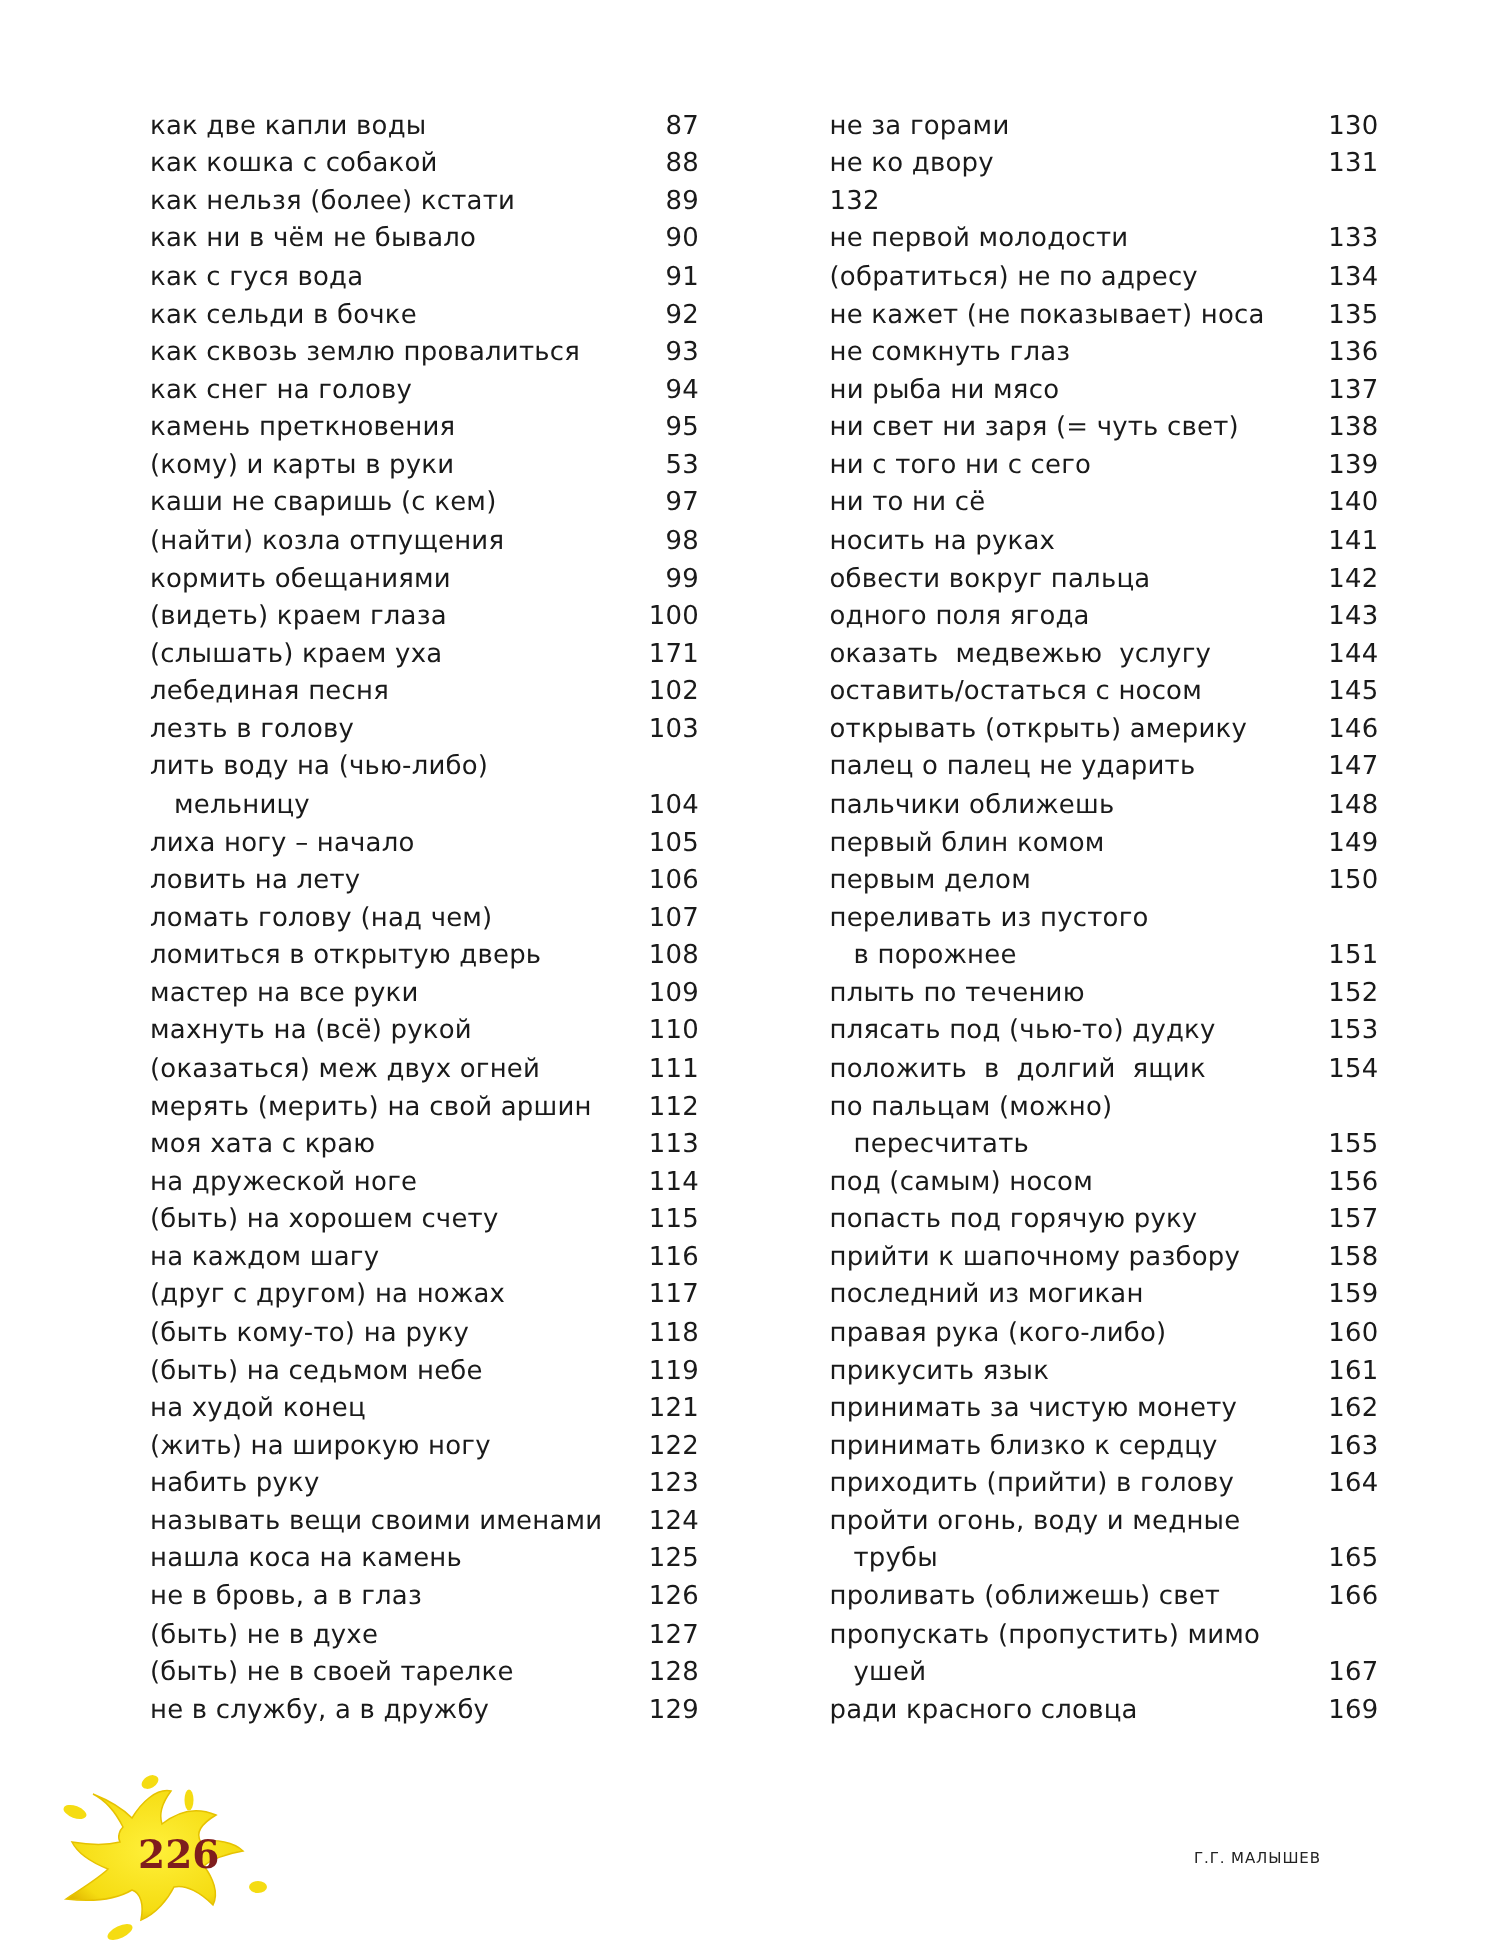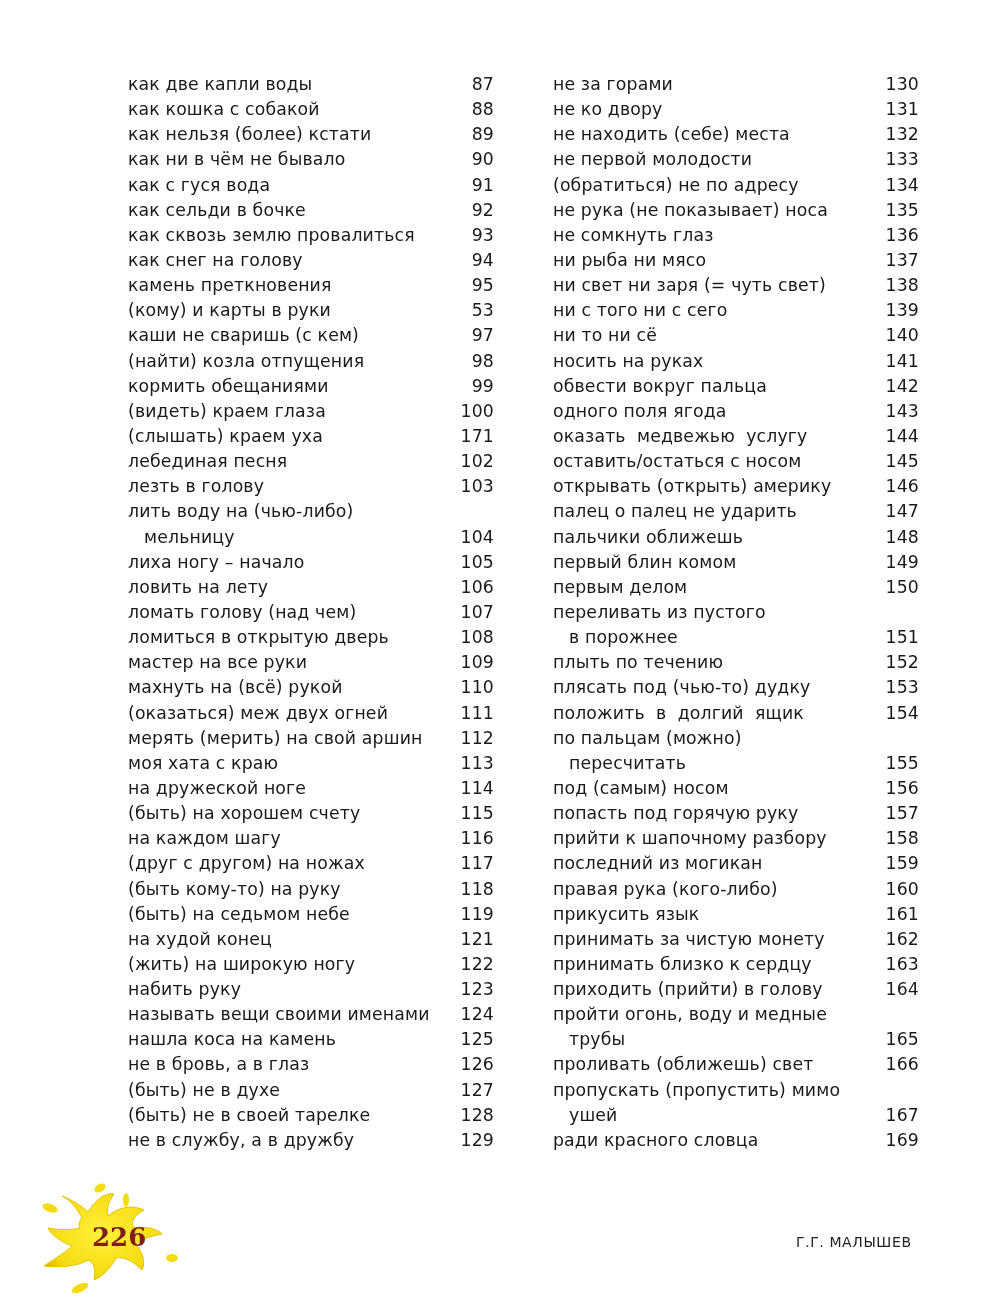--- a/index.html
+++ b/index.html
@@ -8,7 +8,7 @@
     font-family: "DejaVu Sans", sans-serif; color: #1a1a1a;
   }
   .col { position: absolute; top: 72px; width: 366px; }
-  .col.left { left: 128px; }
+  .col.left { left: 100px; }
   .col.right { left: 514px; margin-left: 39px; }
   .row {
     display: flex; justify-content: space-between; align-items: baseline;

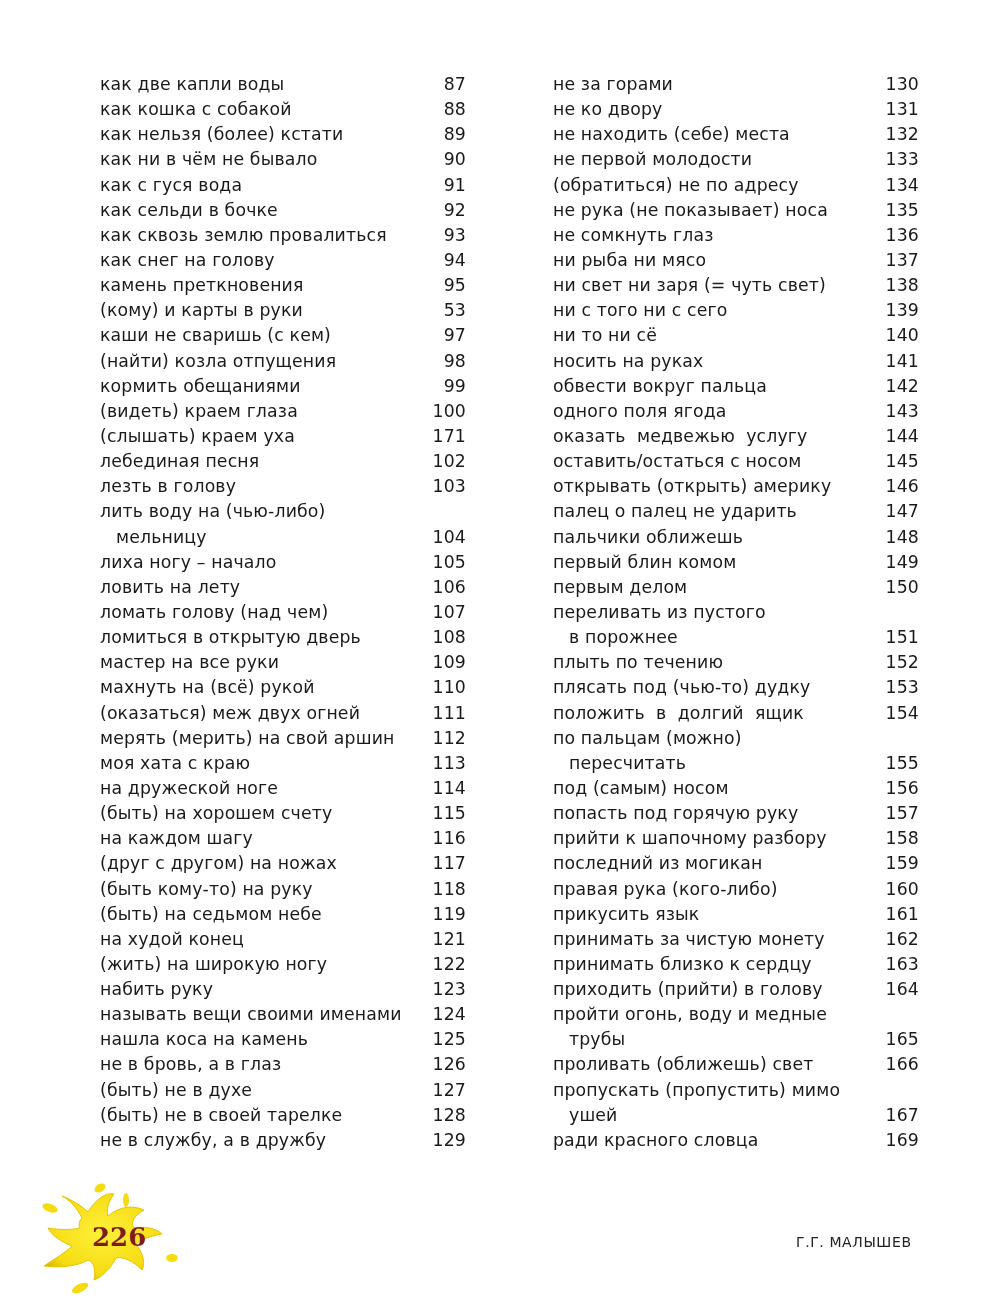--- a/index.html
+++ b/index.html
@@ -79,7 +79,7 @@
 <div class="col right" id="col-right">
     <div class="row"><span class="phrase">не за горами</span><span class="num">130</span></div>
     <div class="row"><span class="phrase">не ко двору</span><span class="num">131</span></div>
-    <div class="row"><span class="phrase">не находить (себе) места</span><span class="num">132</span></div>
+    <div class="row"><span class="num">132</span></div>
     <div class="row"><span class="phrase">не первой молодости</span><span class="num">133</span></div>
     <div class="row"><span class="phrase">(обратиться) не по адресу</span><span class="num">134</span></div>
     <div class="row"><span class="phrase">не рука (не показывает) носа</span><span class="num">135</span></div>

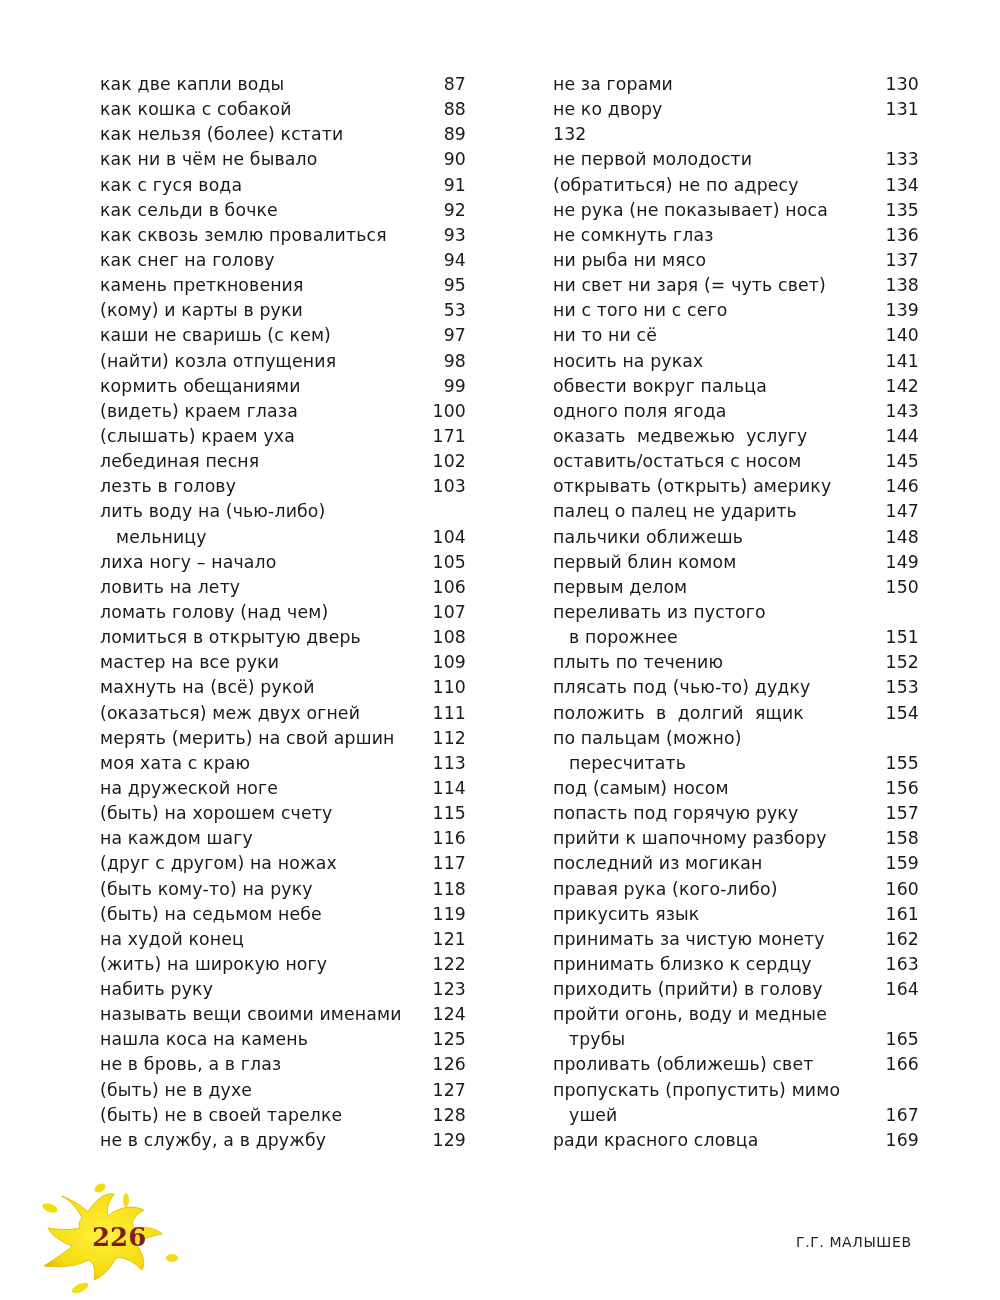--- a/index.html
+++ b/index.html
@@ -82,7 +82,7 @@
     <div class="row"><span class="num">132</span></div>
     <div class="row"><span class="phrase">не первой молодости</span><span class="num">133</span></div>
     <div class="row"><span class="phrase">(обратиться) не по адресу</span><span class="num">134</span></div>
-    <div class="row"><span class="phrase">не рука (не показывает) носа</span><span class="num">135</span></div>
+    <div class="row"><span class="phrase">не кажет (не показывает) носа</span><span class="num">135</span></div>
     <div class="row"><span class="phrase">не сомкнуть глаз</span><span class="num">136</span></div>
     <div class="row"><span class="phrase">ни рыба ни мясо</span><span class="num">137</span></div>
     <div class="row"><span class="phrase">ни свет ни заря (= чуть свет)</span><span class="num">138</span></div>

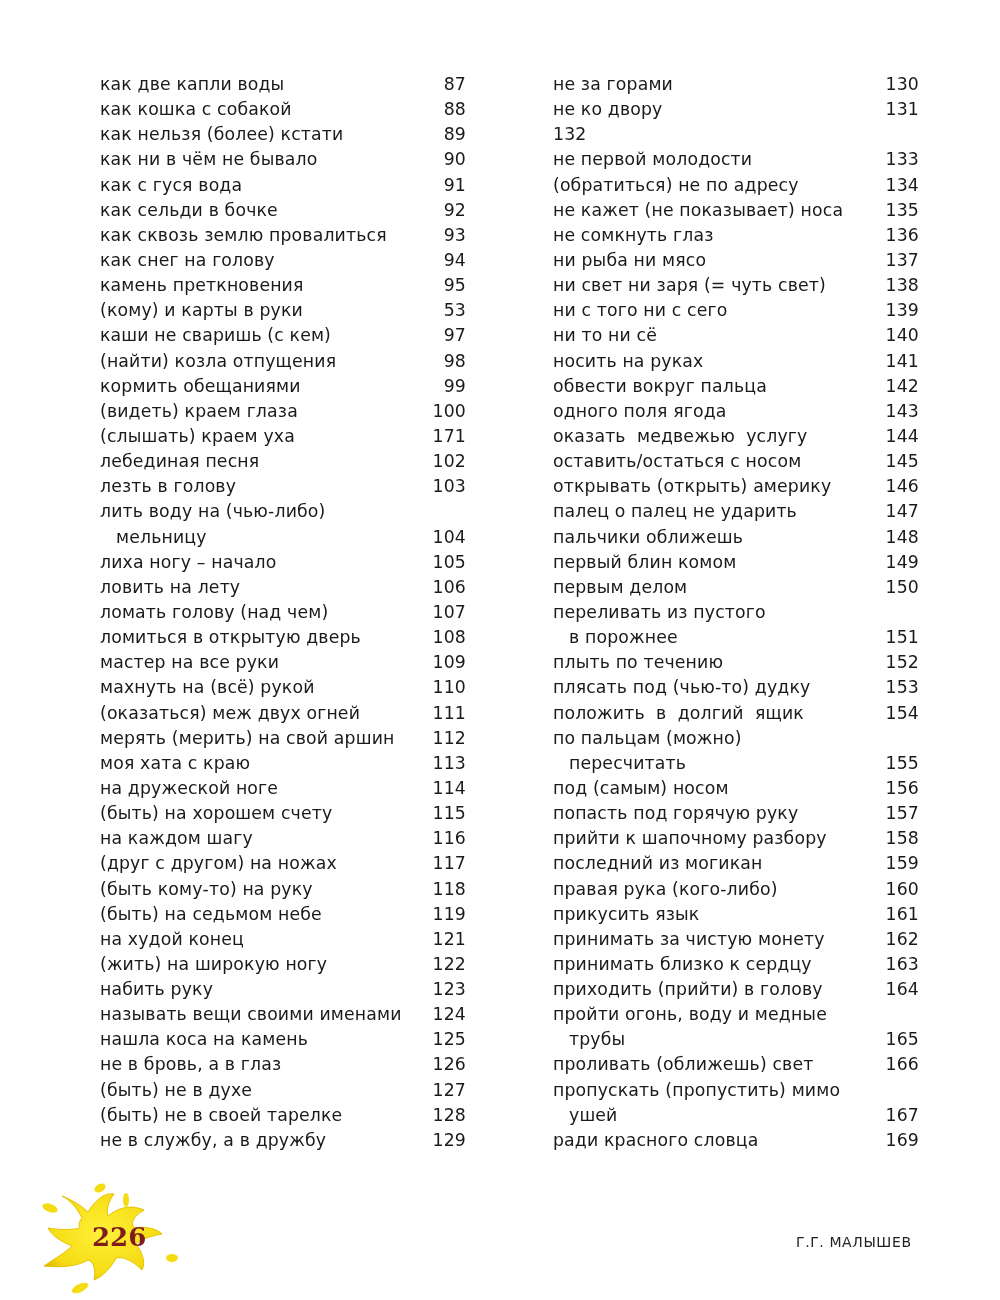--- a/index.html
+++ b/index.html
@@ -19,7 +19,7 @@
   .row .num { flex: 0 0 auto; text-align: right; }
   .row.indent .phrase { padding-left: 16px; }
   .footer-author {
-    position: absolute; left: 796px; top: 1234px; font-size: 14px; letter-spacing: 0.6px; color: #222;
+    position: absolute; left: 796px; top: 1234px; font-size: 10px; letter-spacing: 0.6px; color: #222;
   }
   .splash { position: absolute; left: 22px; top: 1178px; width: 180px; height: 120px; }
   .page-number {

